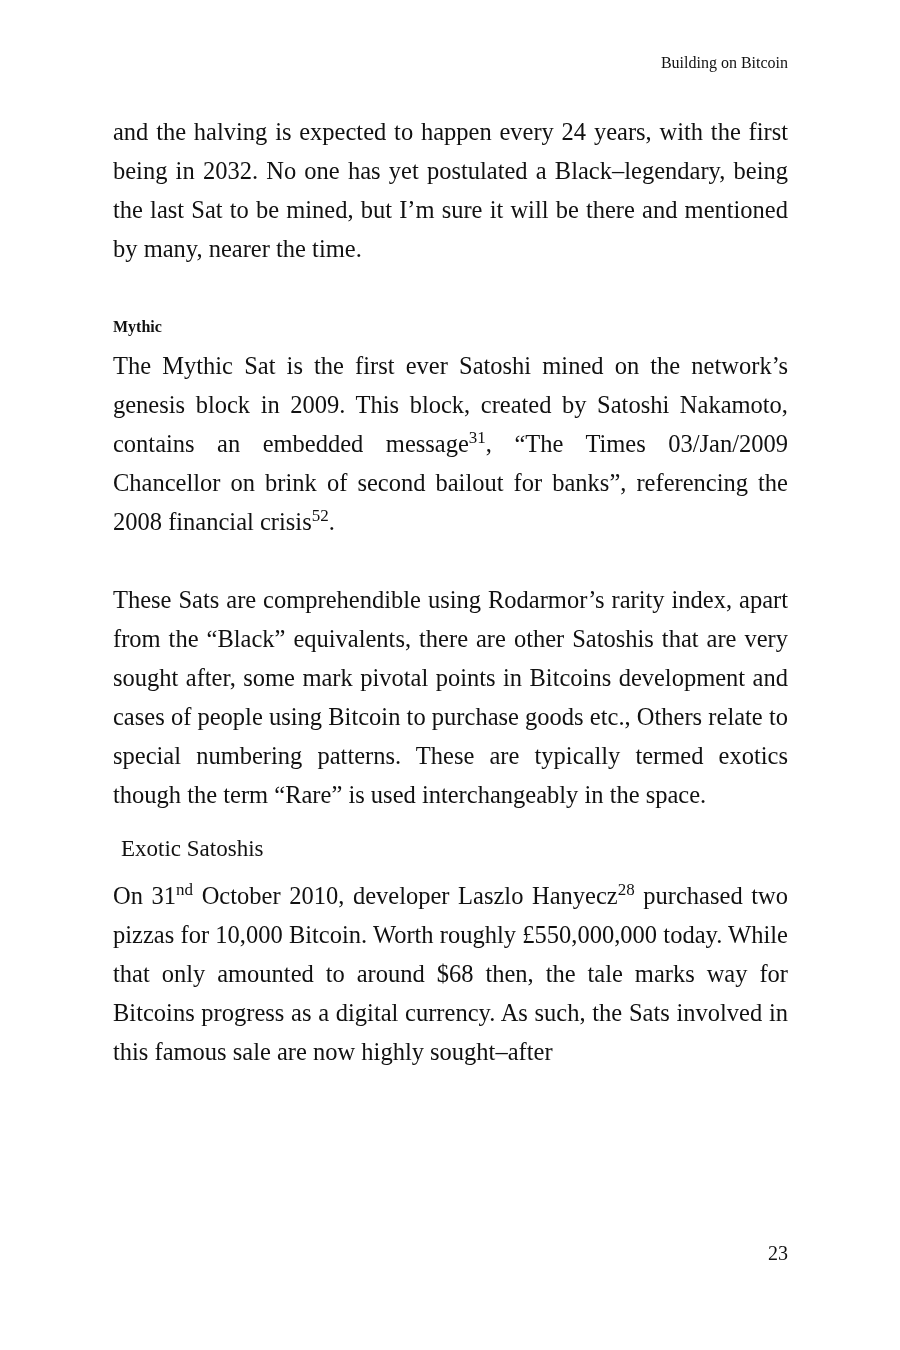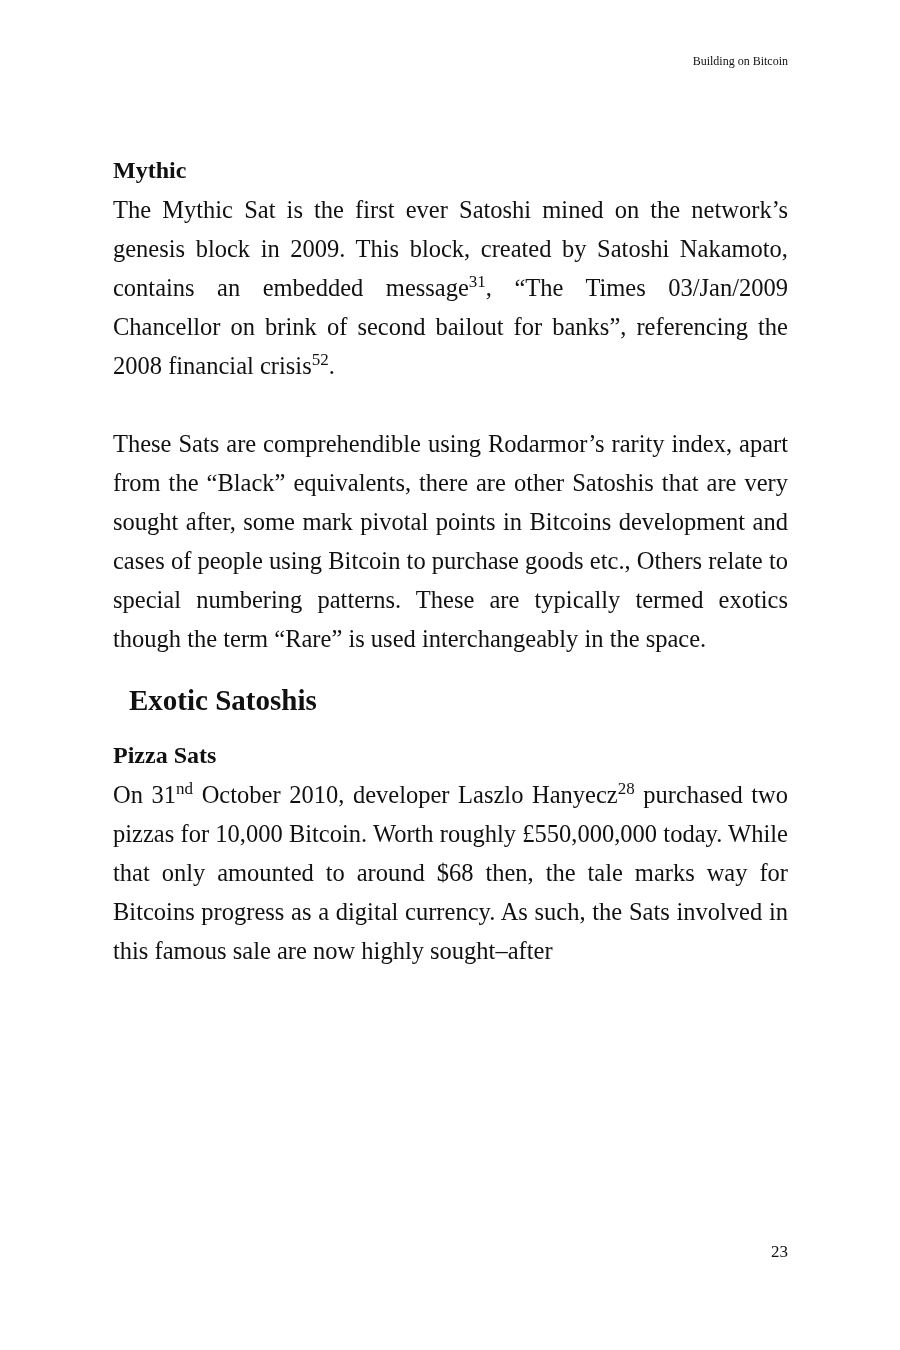--- a/index.html
+++ b/index.html
@@ -5,7 +5,7 @@
     html, body { margin: 0; padding: 0; background: #ffffff; }
     body { width: 900px; height: 1350px; position: relative; overflow: hidden;
       font-family: "DejaVu Serif", "Liberation Serif", serif; color: #111; }
-    .running-header { position: absolute; top: 54px; right: 112px; font-size: 12px;
+    .running-header { position: absolute; top: 54px; right: 112px; font-size: 16px;
       font-family: "Liberation Serif", serif; }
     .content { position: absolute; left: 113px; top: 112px; width: 675px;
       font-family: "Liberation Serif", serif; font-size: 24.5px; line-height: 39px; }

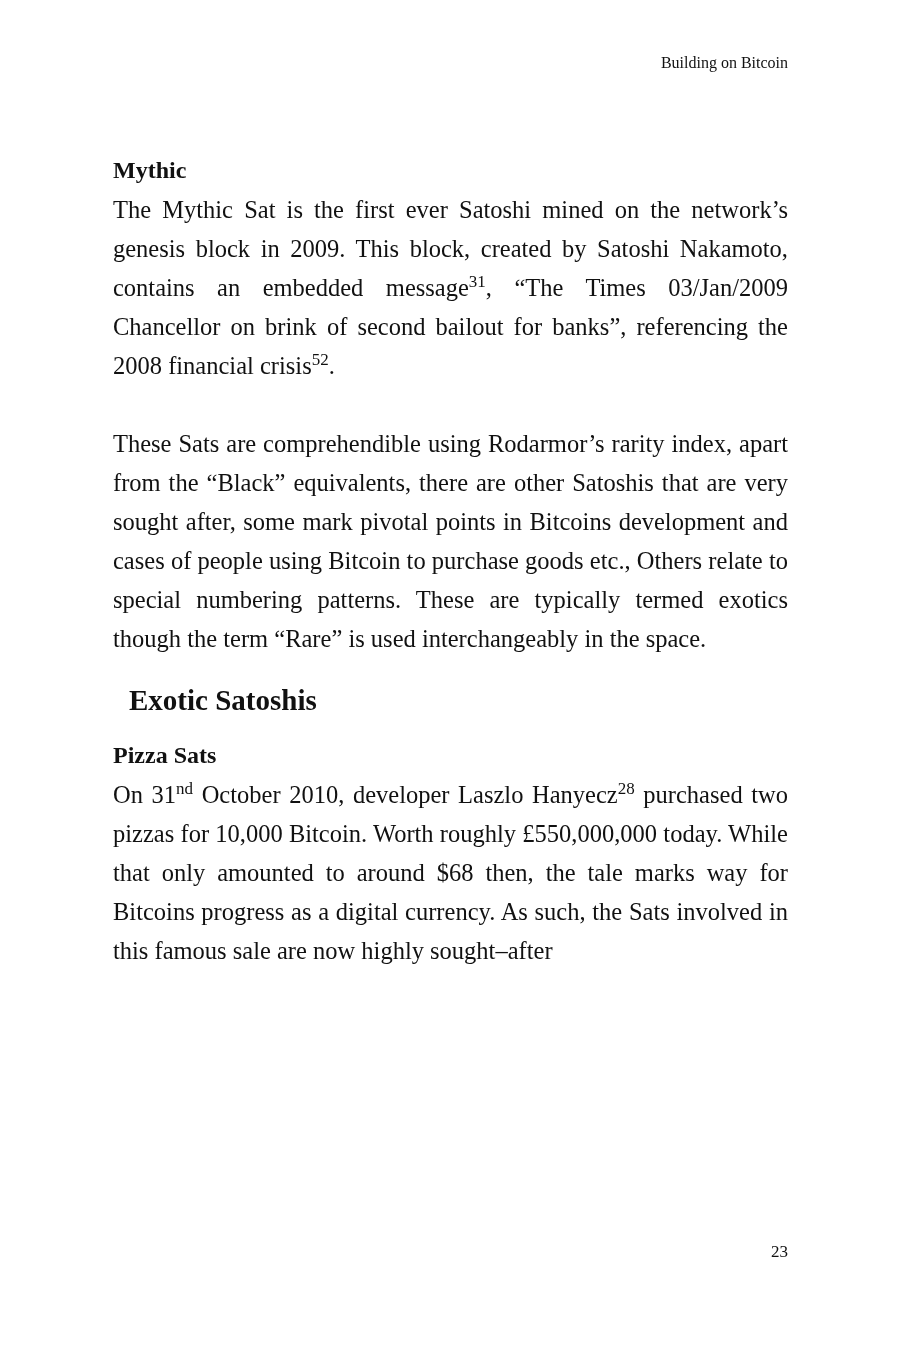--- a/index.html
+++ b/index.html
@@ -23,6 +23,7 @@
 <div class="running-header">Building on Bitcoin</div>
 
 <div class="content">
+  <p>and the halving is expected to happen every 24 years, with the first being in 2032. No one has yet postulated a Black–legendary, being the last Sat to be mined, but I’m sure it will be there and mentioned by many, nearer the time.</p>
   <div class="gap"></div>
   <div class="h3">Mythic</div>
   <p><span>The Mythic Sat is the first ever Satoshi mined on the network’s genesis block in 2009. This block, created by Satoshi Nakamoto, contains an embedded message</span><sup>31</sup><span>, “The Times 03/Jan/2009 Chancellor on brink of second bailout for banks”, referencing the 2008 financial crisis</span><sup>52</sup><span>.</span></p>

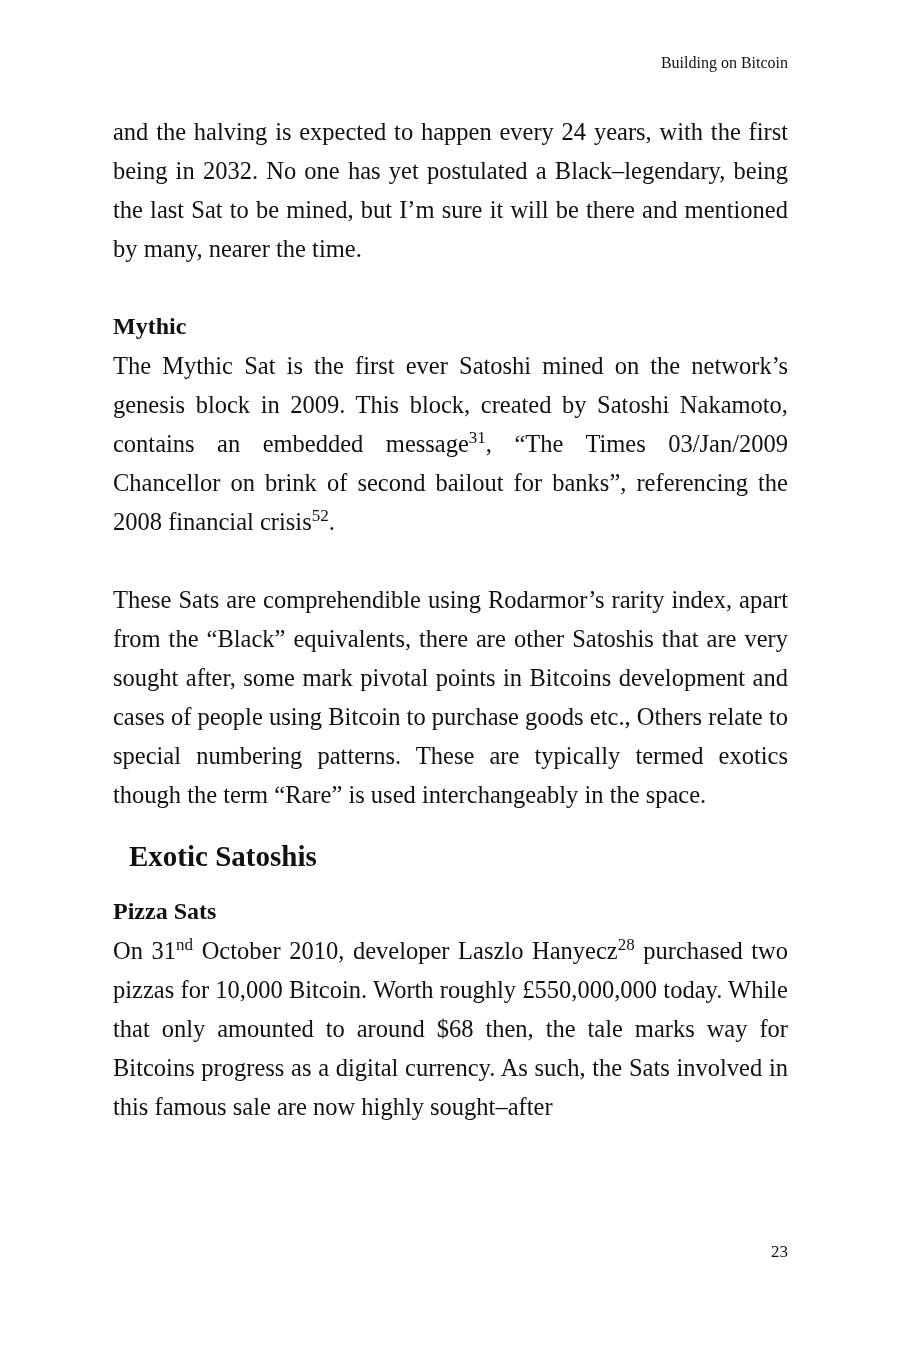--- a/index.html
+++ b/index.html
@@ -11,7 +11,7 @@
       font-family: "Liberation Serif", serif; font-size: 24.5px; line-height: 39px; }
     .content p { margin: 0; text-align: justify; }
     .gap { height: 39px; }
-    .h3 { font-weight: bold; font-size: 24px; line-height: 39px; margin: 0; }
+    .h3 { font-weight: bold; font-size: 16px; line-height: 39px; margin: 0; }
     .h2 { font-weight: bold; font-size: 29px; line-height: 39px; margin: 16px; padding-top: 7px; }
     sup { font-size: 17px; line-height: 0; vertical-align: 9px; }
     .page-number { position: absolute; top: 1242px; right: 112px; font-size: 17px;

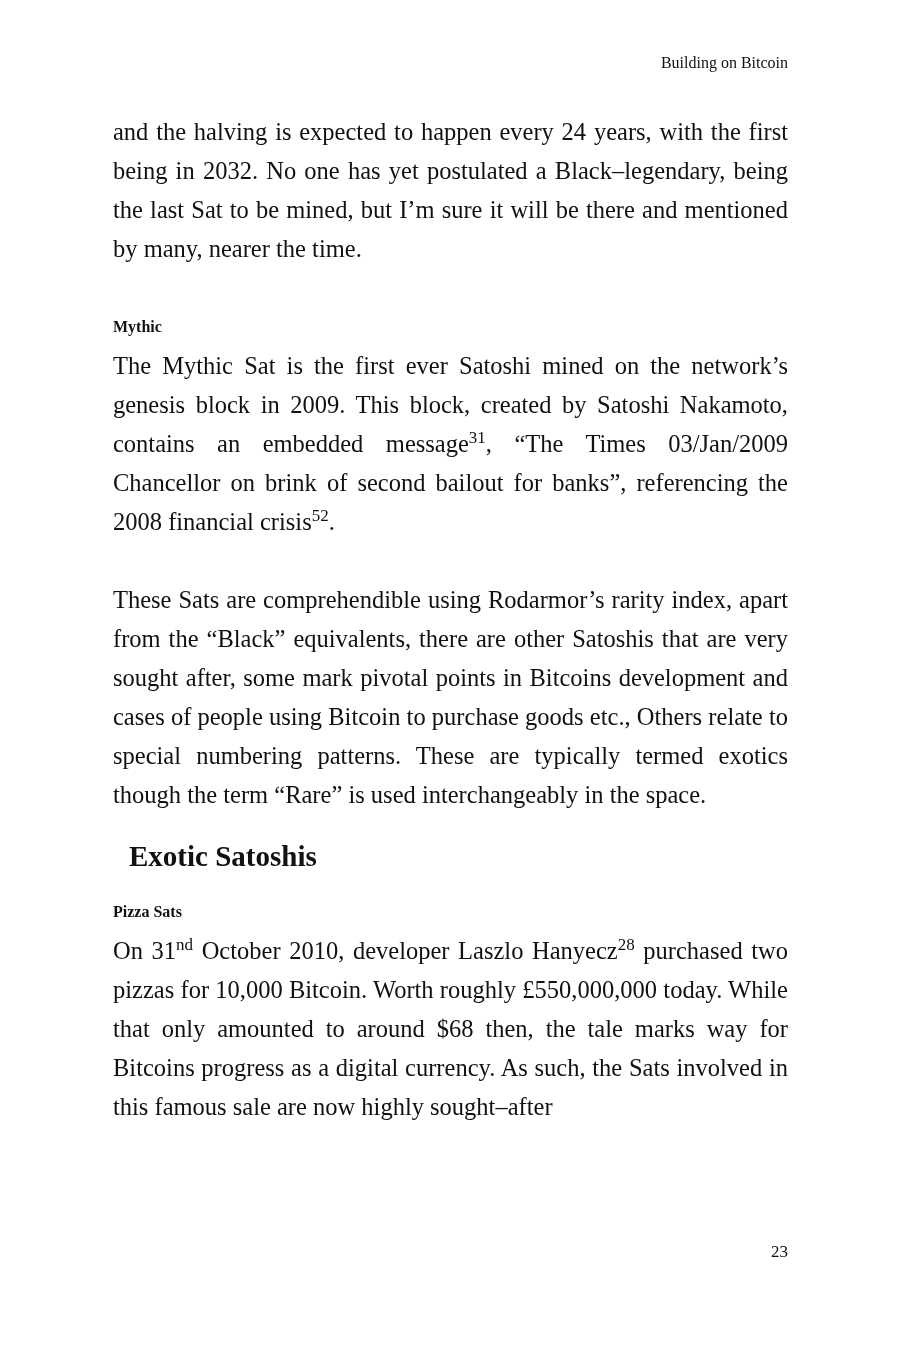--- a/index.html
+++ b/index.html
@@ -12,7 +12,7 @@
     .content p { margin: 0; text-align: justify; }
     .gap { height: 39px; }
     .h3 { font-weight: bold; font-size: 16px; line-height: 39px; margin: 0; }
-    .h2 { font-weight: bold; font-size: 29px; line-height: 39px; margin: 16px; padding-top: 7px; }
+    .h2 { font-weight: normal; font-size: 23px; line-height: 39px; margin: 8px; padding-top: 7px; }
     sup { font-size: 17px; line-height: 0; vertical-align: 9px; }
     .page-number { position: absolute; top: 1242px; right: 112px; font-size: 17px;
       font-family: "Liberation Serif", serif; }

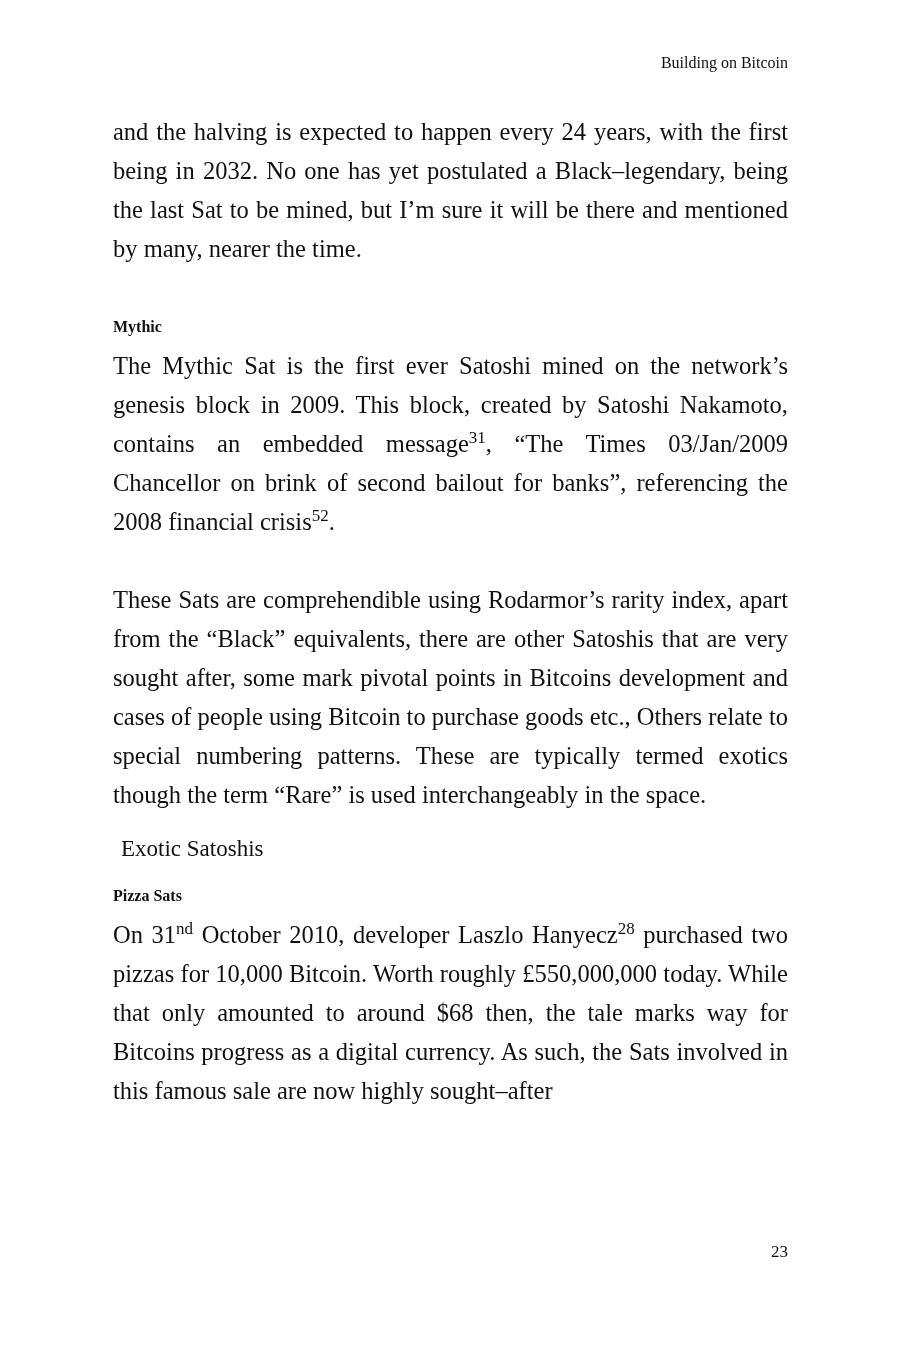--- a/index.html
+++ b/index.html
@@ -30,7 +30,6 @@
   <div class="gap"></div>
   <p>These Sats are comprehendible using Rodarmor’s rarity index, apart from the “Black” equivalents, there are other Satoshis that are very sought after, some mark pivotal points in Bitcoins development and cases of people using Bitcoin to purchase goods etc., Others relate to special numbering patterns. These are typically termed exotics though the term “Rare” is used interchangeably in the space.</p>
   <div class="h2">Exotic Satoshis</div>
-  <div class="h3">Pizza Sats</div>
   <p><span>On 31</span><sup>nd</sup><span> October 2010, developer Laszlo Hanyecz</span><sup>28</sup><span> purchased two pizzas for 10,000 Bitcoin. Worth roughly £550,000,000 today. While that only amounted to around $68 then, the tale marks way for Bitcoins progress as a digital currency. As such, the Sats involved in this famous sale are now highly sought–after</span></p>
 </div>
 

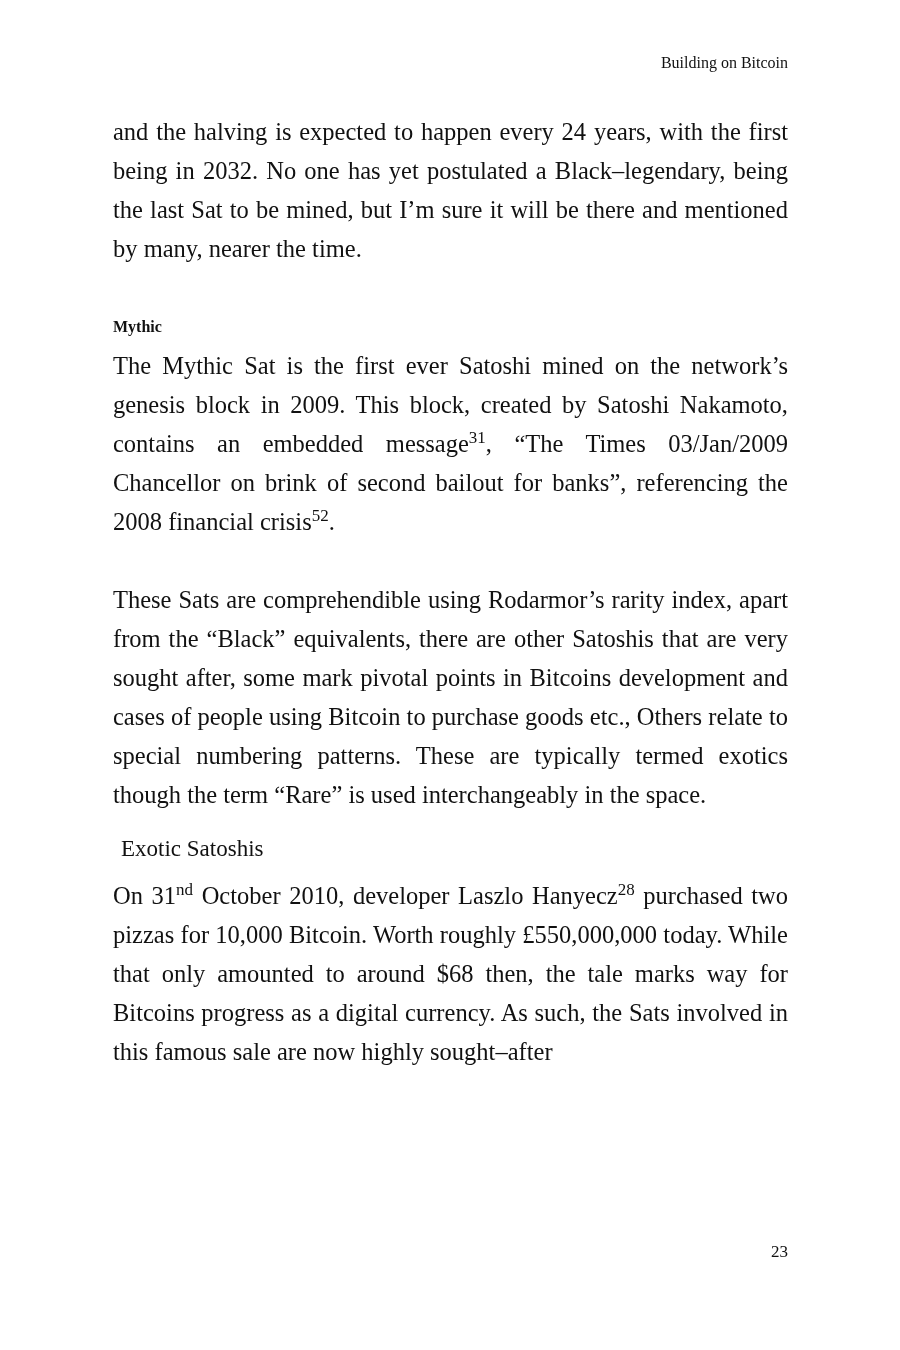--- a/index.html
+++ b/index.html
@@ -14,7 +14,7 @@
     .h3 { font-weight: bold; font-size: 16px; line-height: 39px; margin: 0; }
     .h2 { font-weight: normal; font-size: 23px; line-height: 39px; margin: 8px; padding-top: 7px; }
     sup { font-size: 17px; line-height: 0; vertical-align: 9px; }
-    .page-number { position: absolute; top: 1242px; right: 112px; font-size: 17px;
+    .page-number { position: absolute; top: 1242px; right: 112px; font-size: 20px;
       font-family: "Liberation Serif", serif; }
   </style>
 </head>

